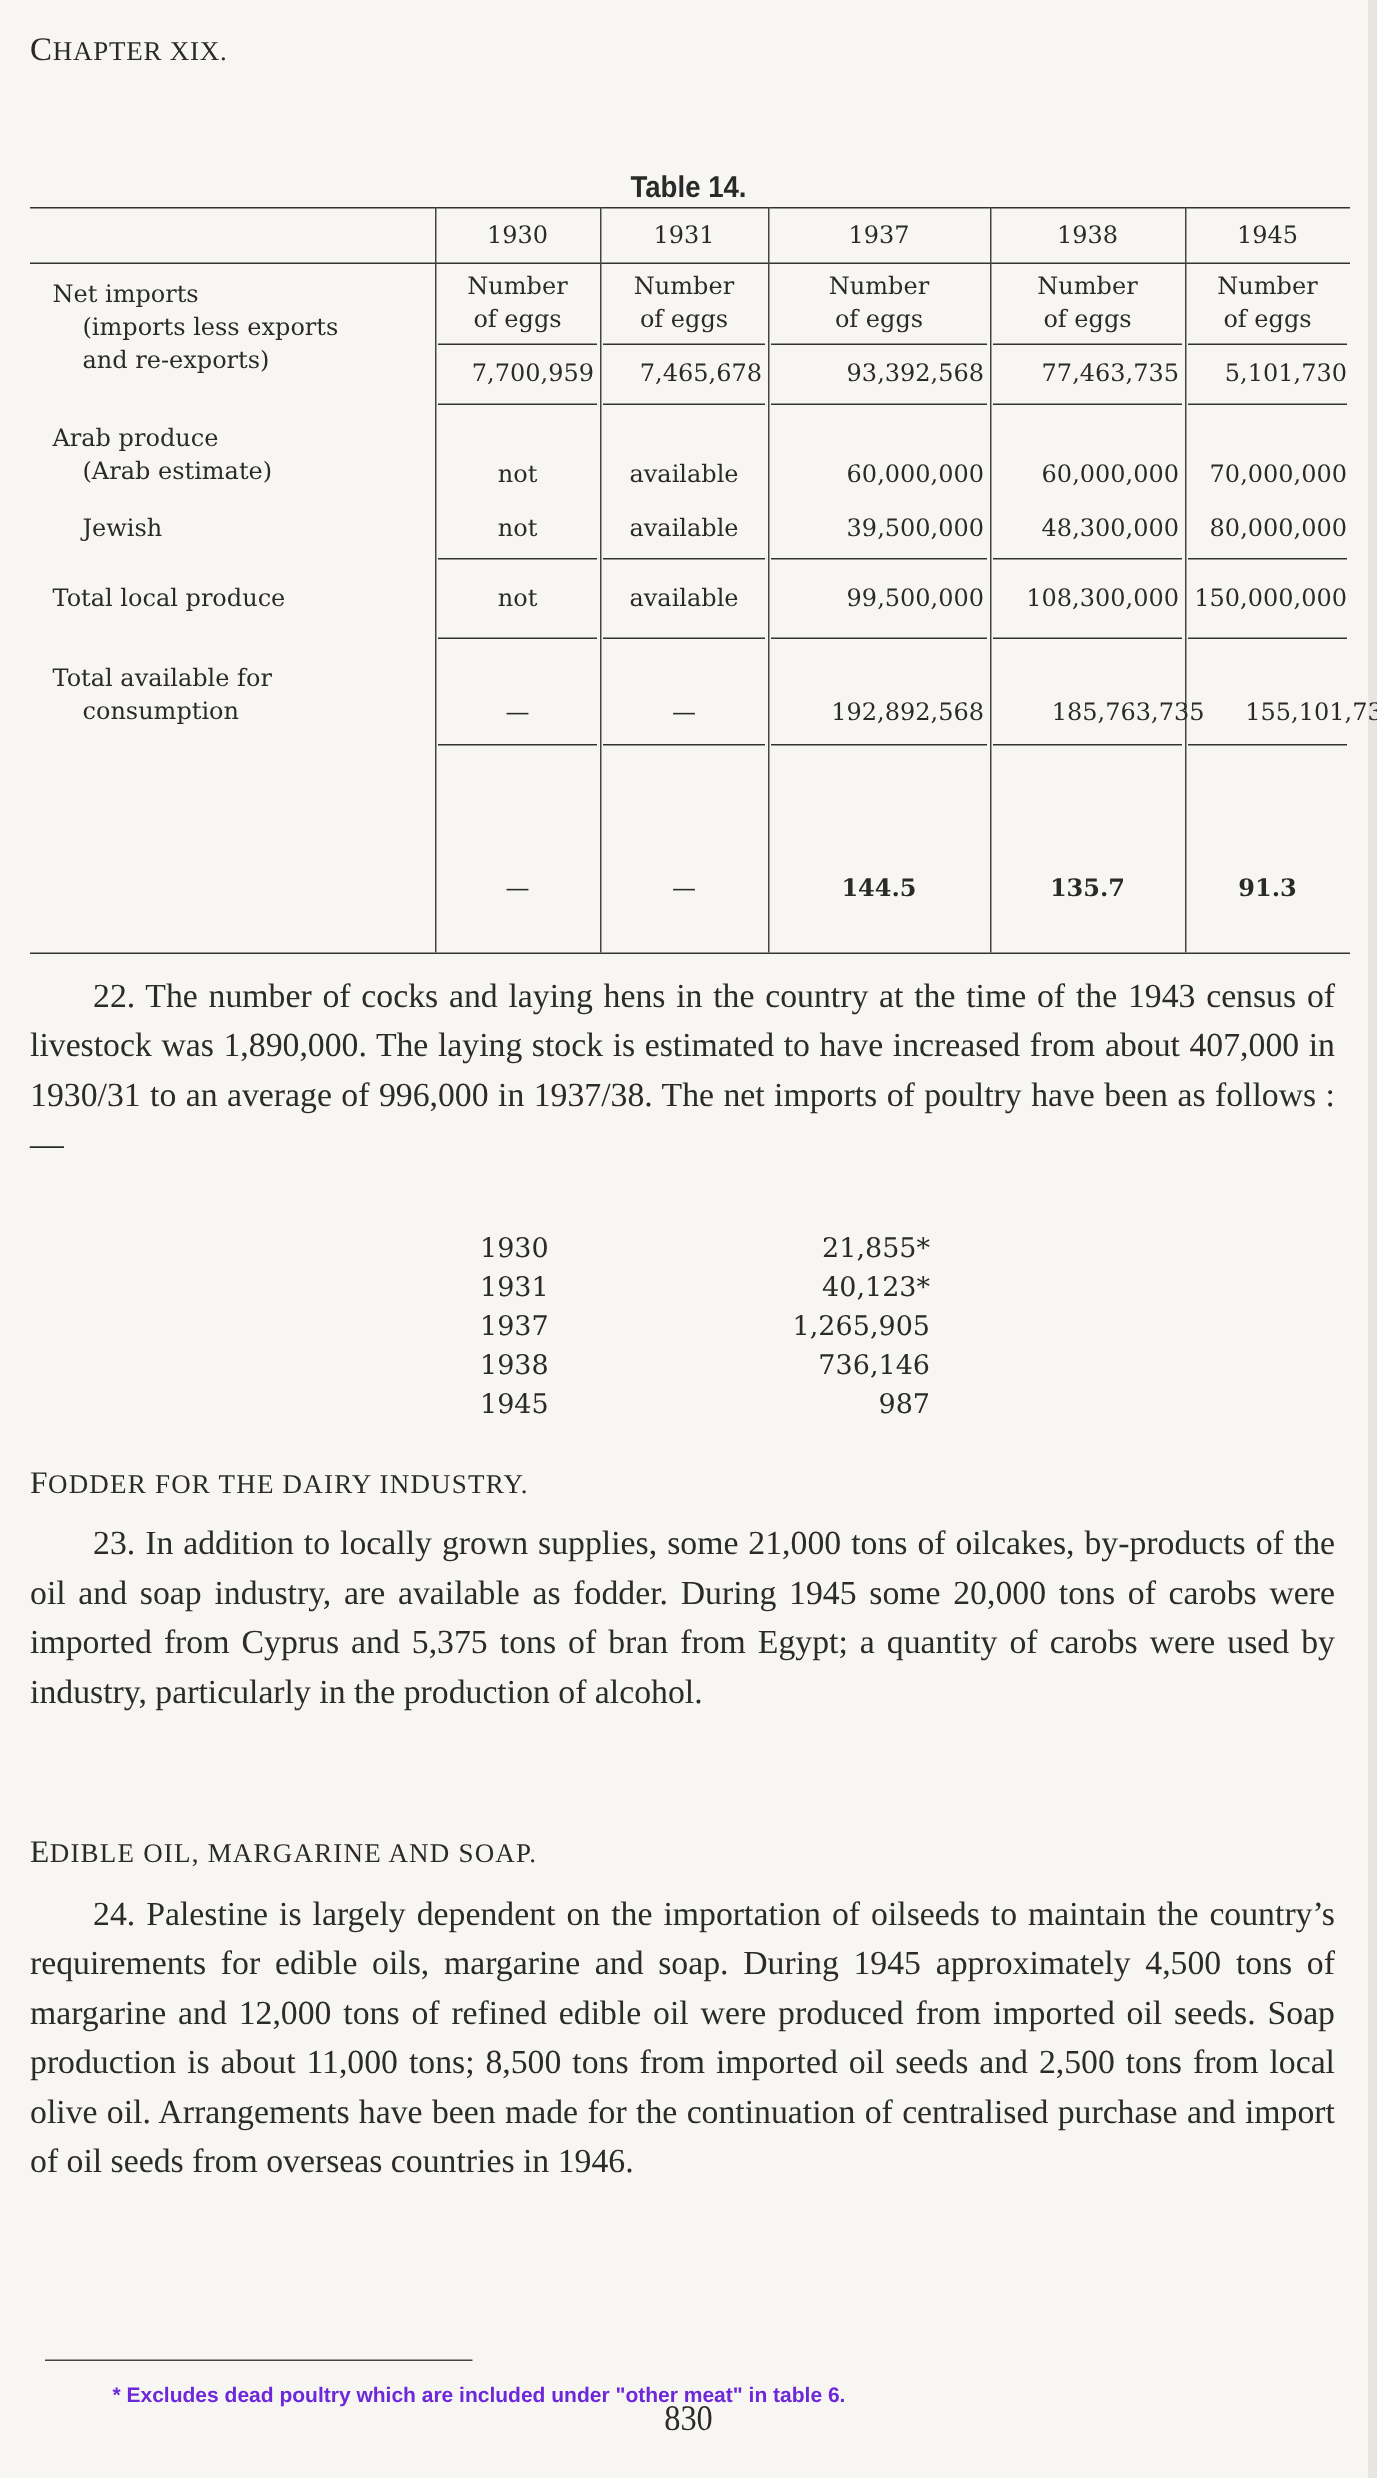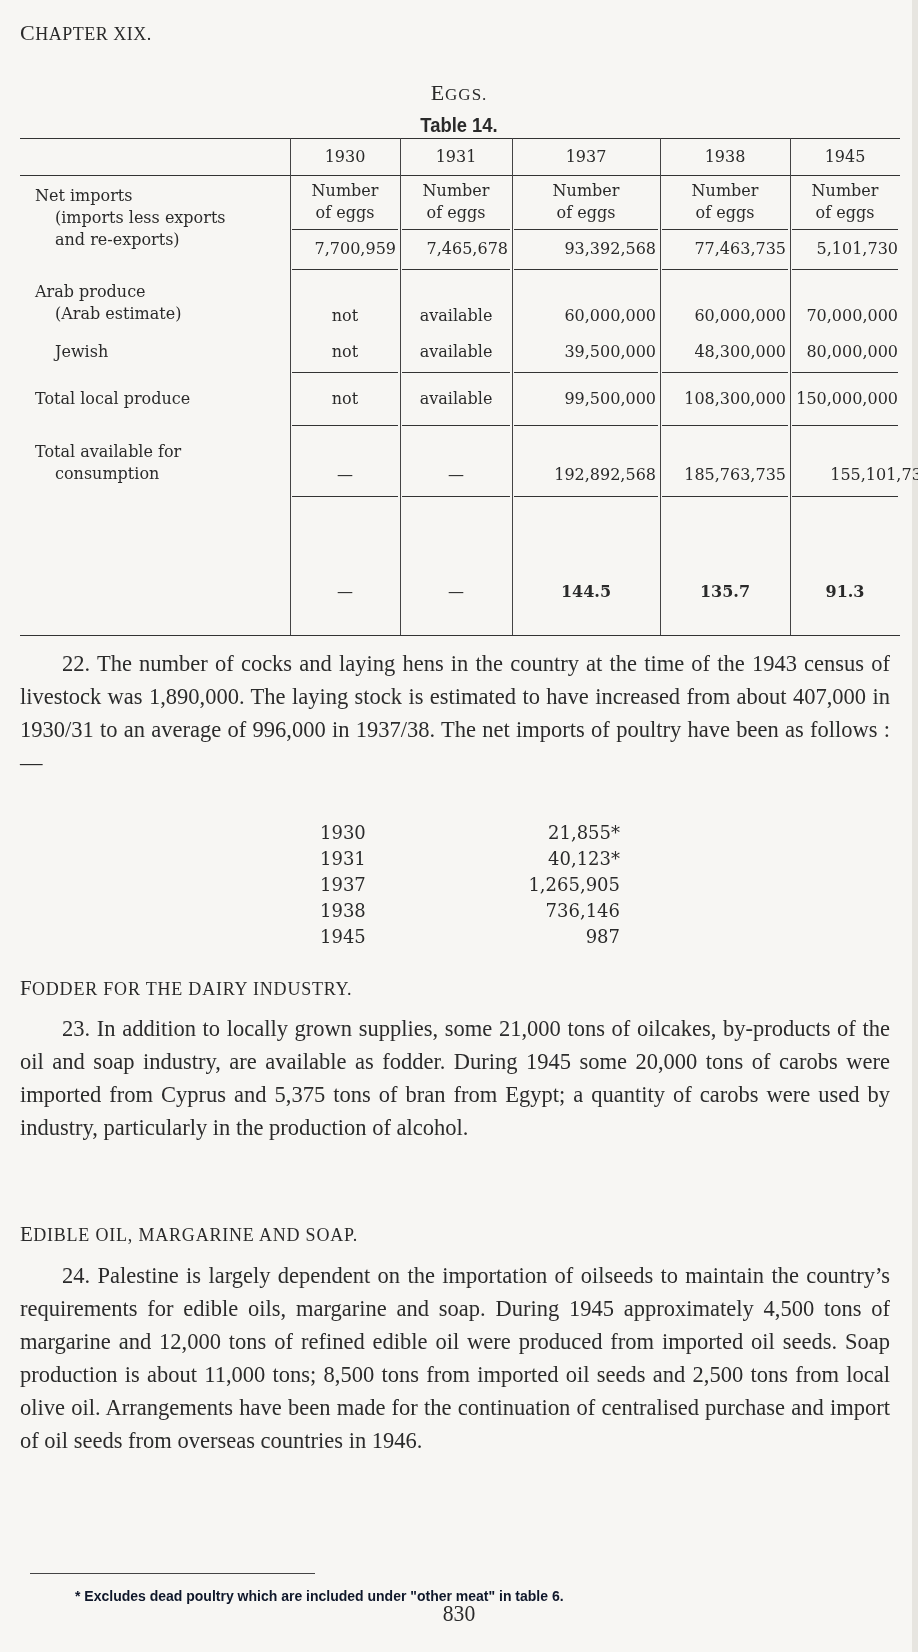--- a/index.html
+++ b/index.html
@@ -70,9 +70,6 @@
     <span class="sc-big">C</span><span style="font-size:18px">HAPTER XIX.</span>
   </div>
 
-  <div class="table-caption eggs-title">
-    <span>E</span><span style="font-size:17px">GGS.</span>
-  </div>
   <div class="table-caption table-num">Table 14.</div>
 
   <div class="tbl">

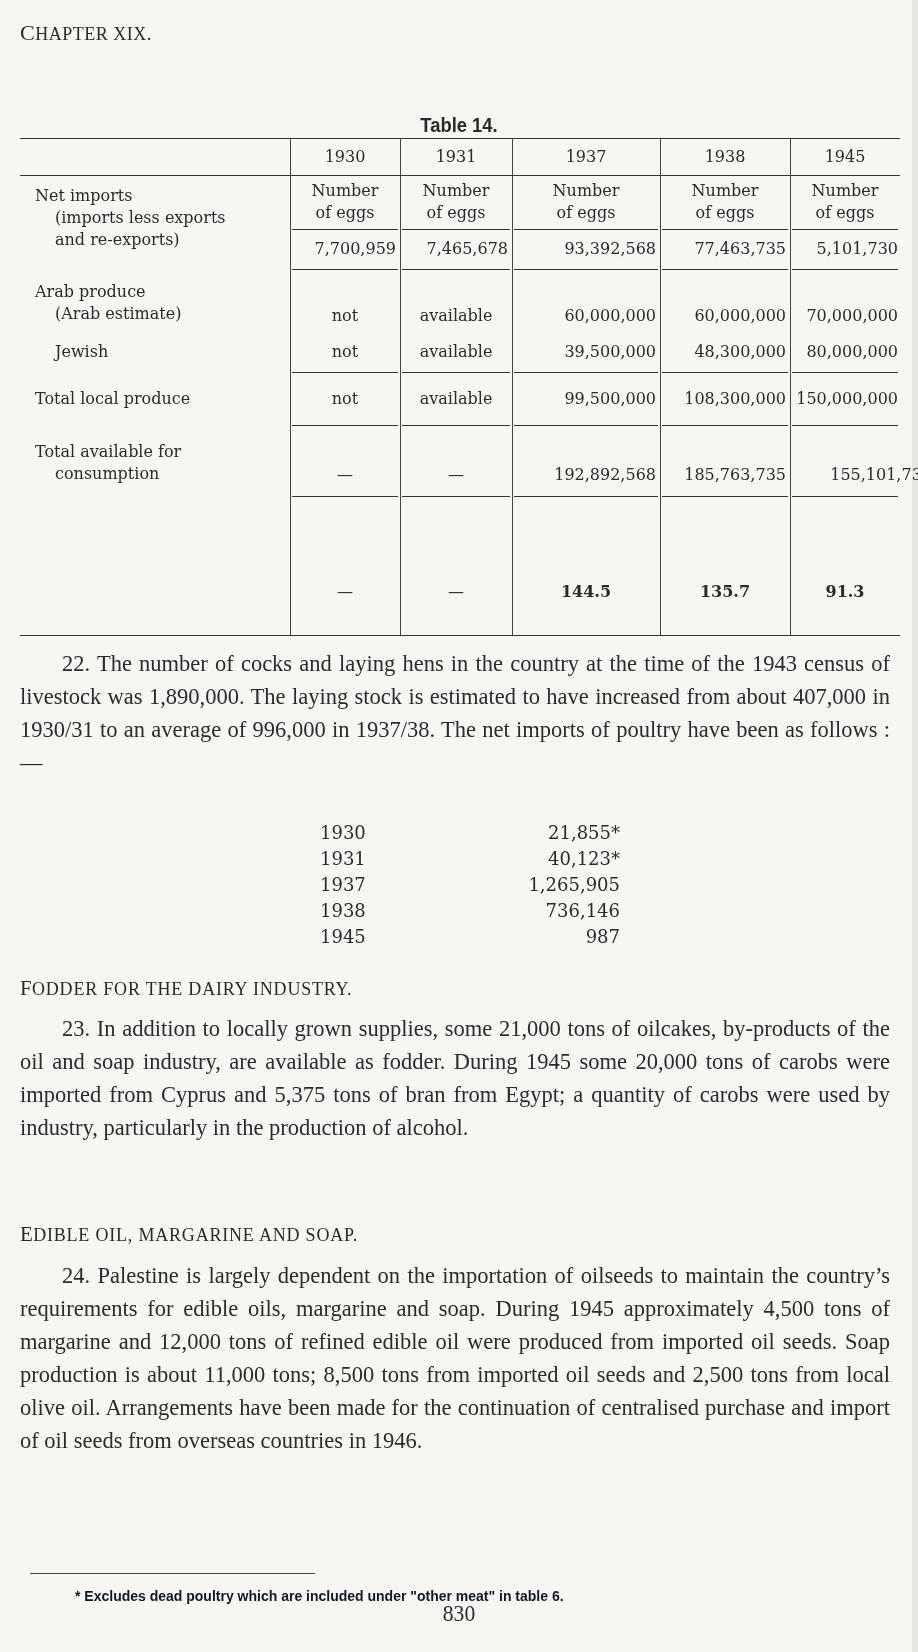--- a/index.html
+++ b/index.html
@@ -162,7 +162,7 @@
     <div class="cell ctr" style="left:270px;width:110px;top:326px;">—</div>
     <div class="cell ctr" style="left:380px;width:112px;top:326px;">—</div>
     <div class="cell num" style="left:492px;width:144px;top:326px;">192,892,568</div>
-    <div class="cell num" style="left:640px;width:126px;top:326px;">185,763,735</div>
+    <div class="cell num" style="left:657px;width:126px;top:326px;">185,763,735</div>
     <div class="cell num" style="left:804px;width:108px;top:326px;">155,101,730</div>
 
     <div class="hline" style="left:272px;top:358px;width:106px;border-top-width:1px;"></div>

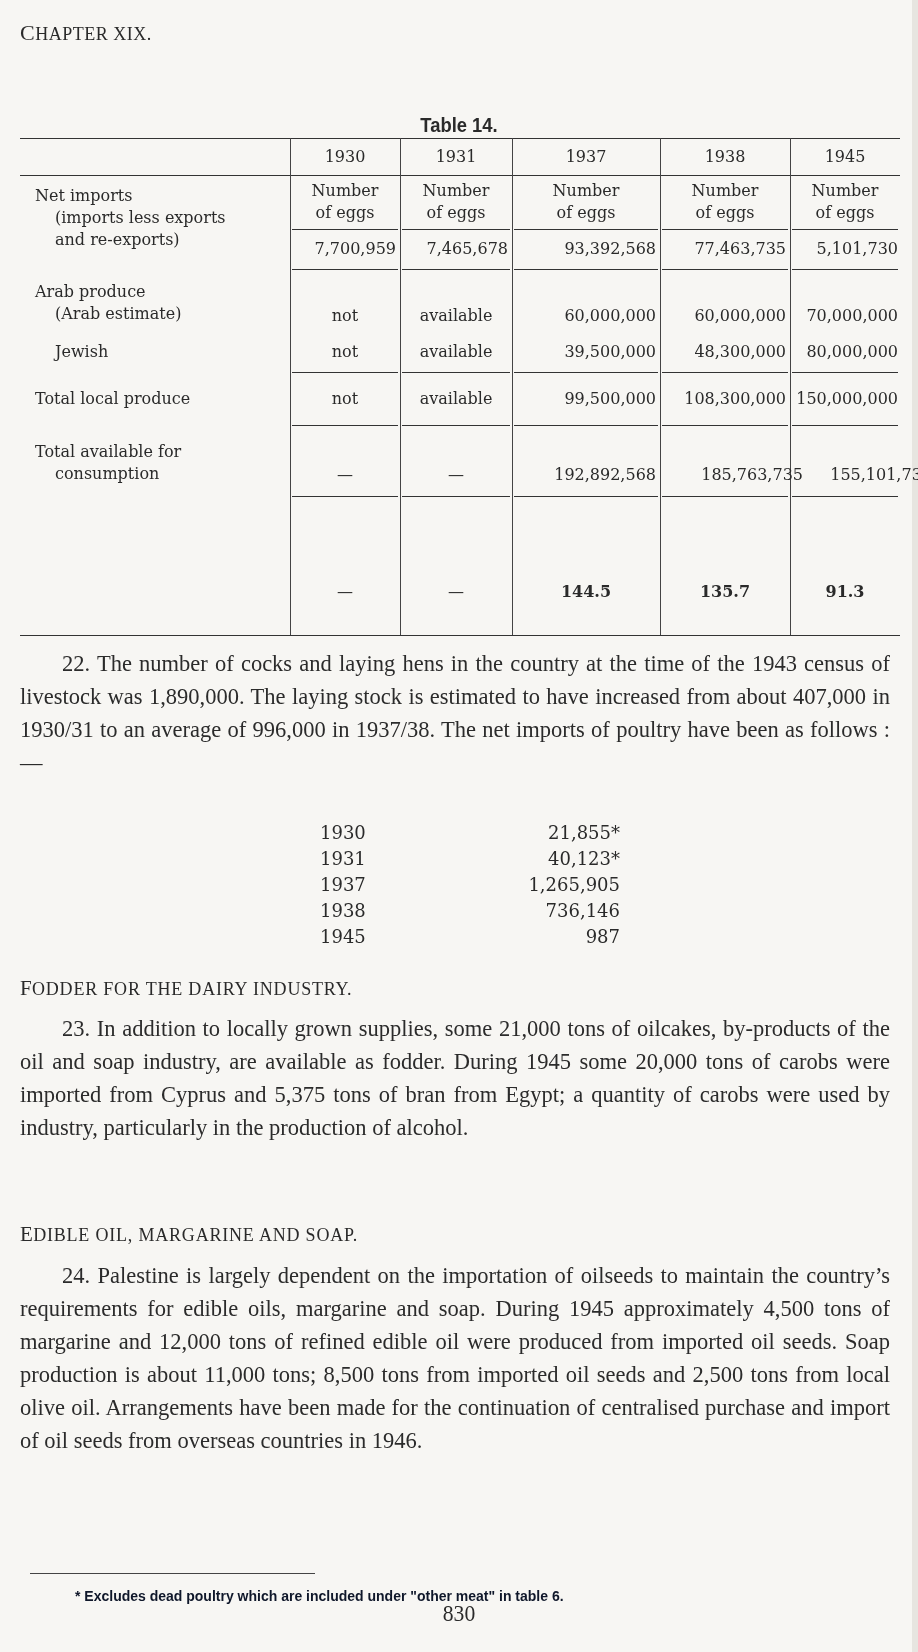--- a/index.html
+++ b/index.html
@@ -52,7 +52,7 @@
   .fn-rule { position: absolute; left: 30px; top: 1573px; width: 285px; border-top: 1.5px solid #444; }
   .footnote {
     position: absolute; left: 75px; top: 1588px;
-    font-family: "Liberation Sans", sans-serif; font-weight: bold; font-size: 14px; color: #0f172a;
+    font-family: "Liberation Sans", sans-serif; font-weight: bold; font-size: 14px; color: #6d28d9;
   }
   .page-num {
     position: absolute; left: 0; width: 918px; top: 1600px; text-align: center;

